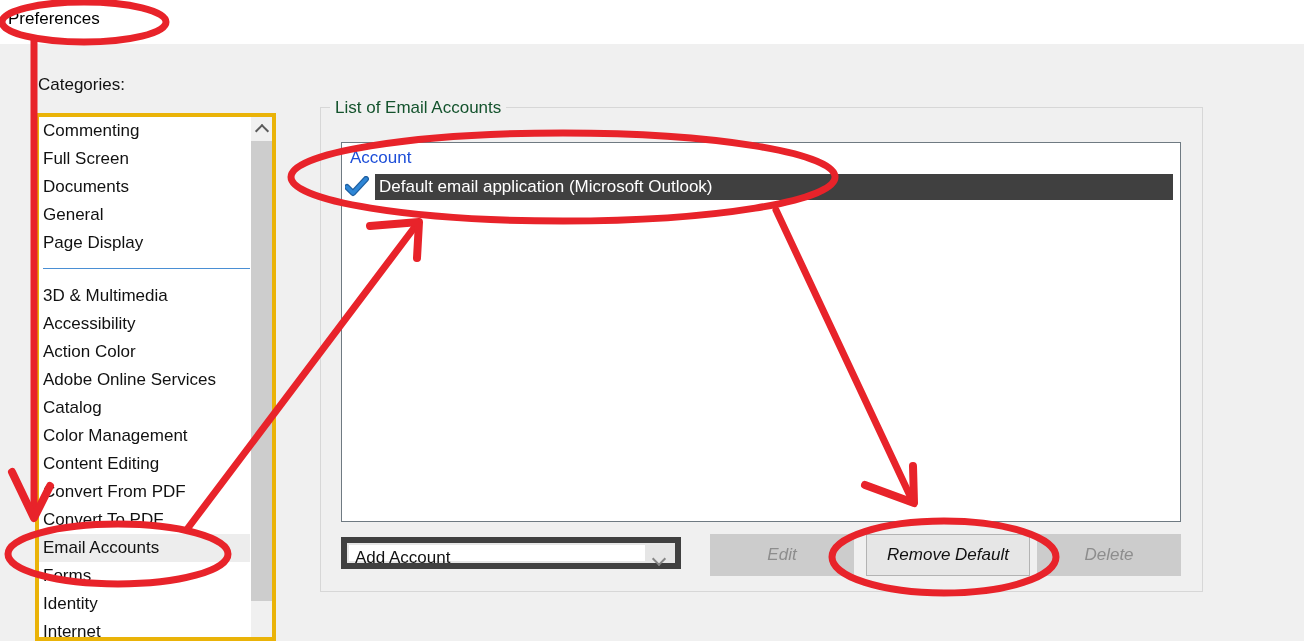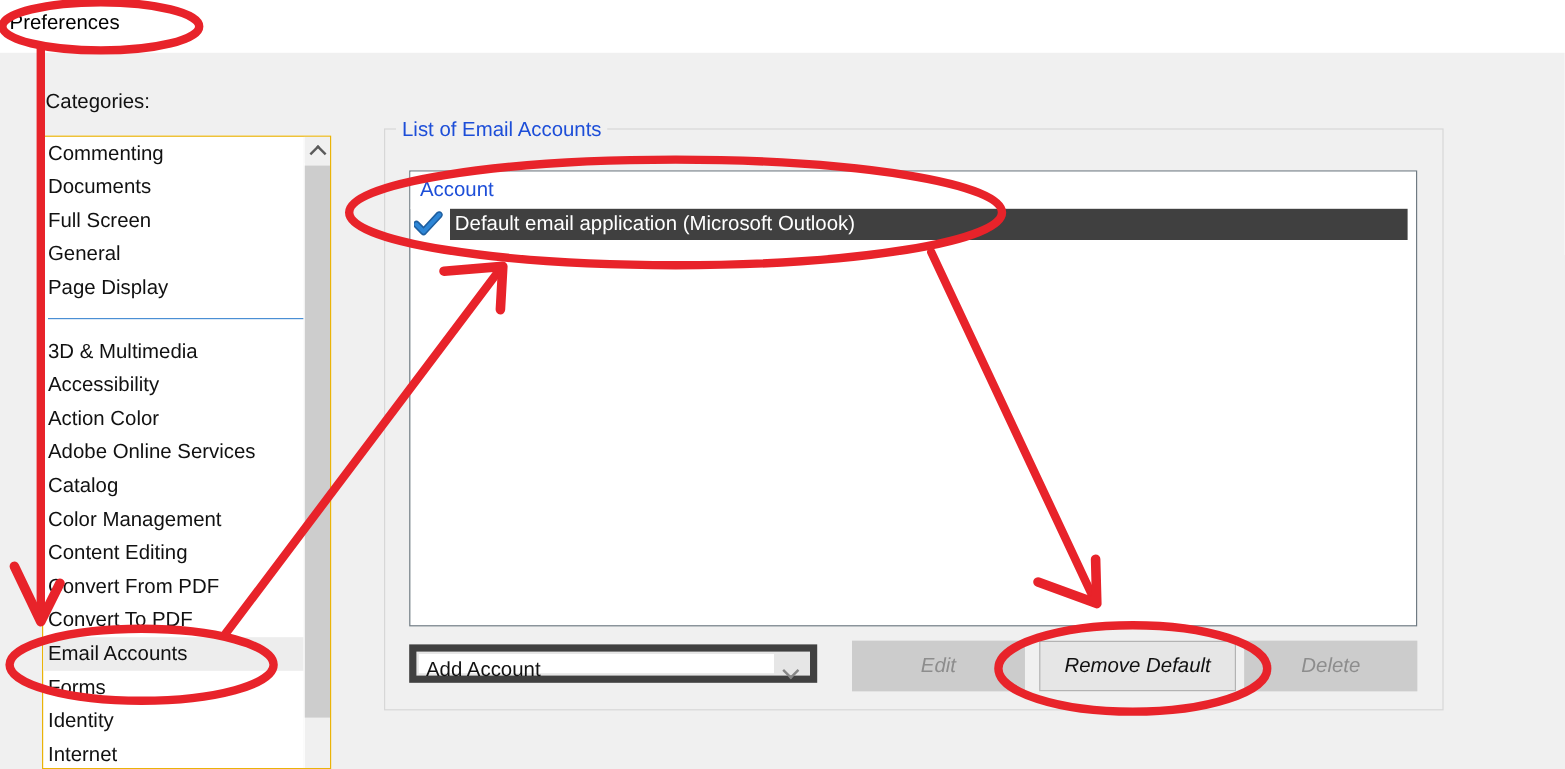--- a/index.html
+++ b/index.html
@@ -128,7 +128,7 @@
     background: #f0f0f0;
     padding: 0 5px;
     font-size: 17px;
-    color: #1d4ed8;
+    color: #14532d;
     white-space: nowrap;
   }
 

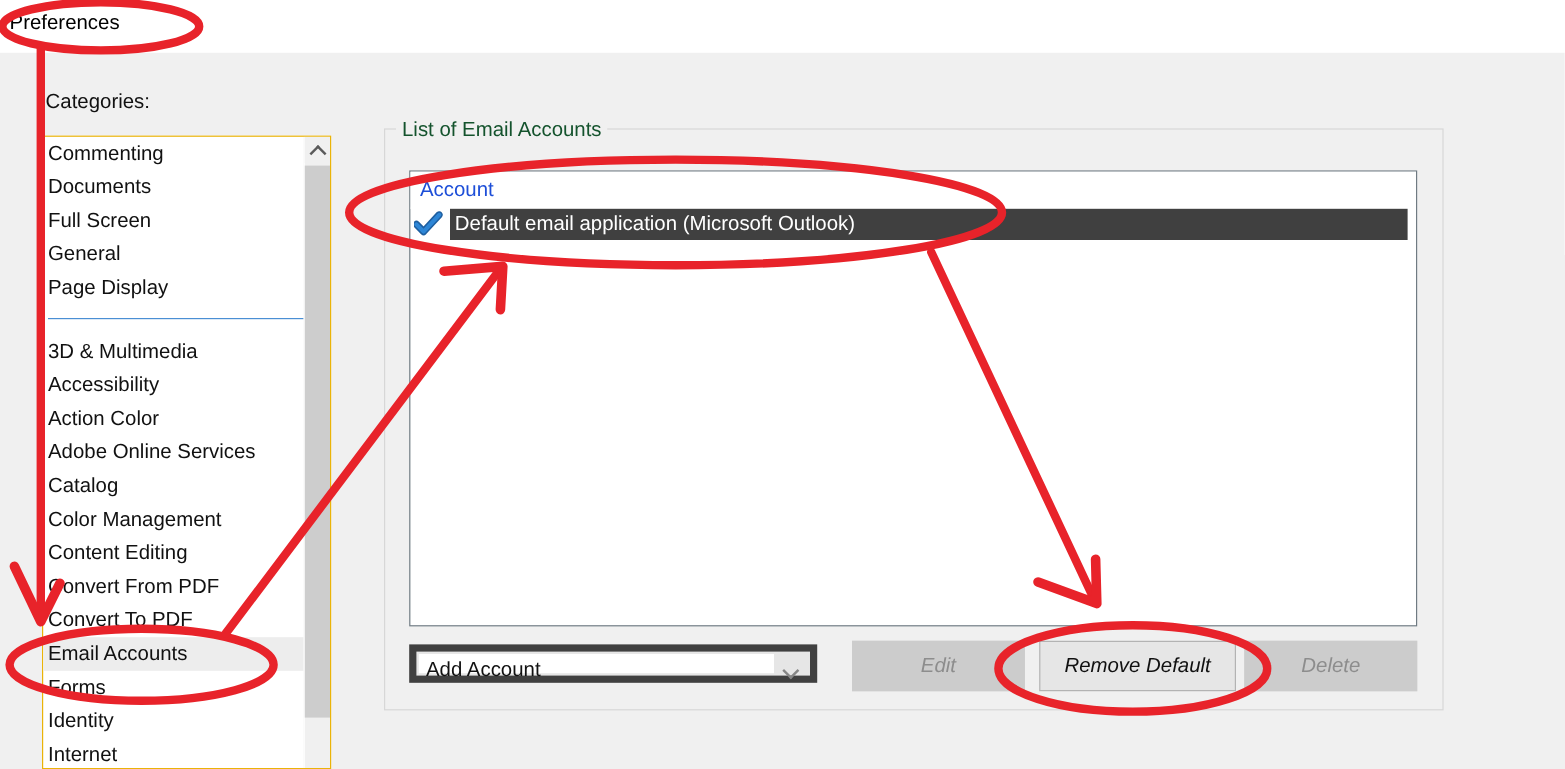--- a/index.html
+++ b/index.html
@@ -52,7 +52,7 @@
     left: 35px; top: 113px;
     width: 241px; height: 528px;
     background: #ffffff;
-    border: 1px solid #eab308;
+    border: 4px solid #eab308;
     box-sizing: border-box;
     overflow: hidden;
   }

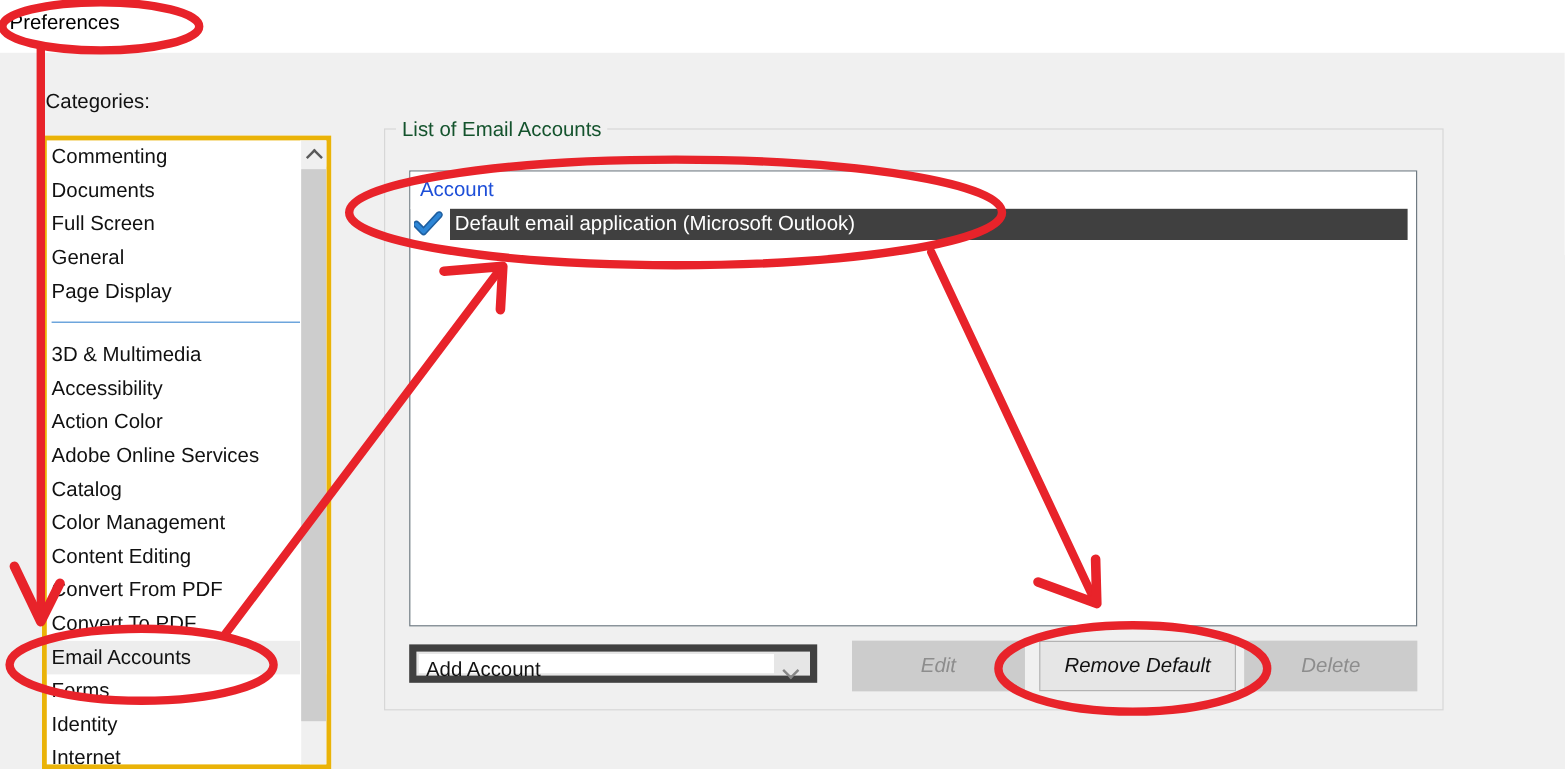--- a/index.html
+++ b/index.html
@@ -257,8 +257,8 @@
 <div id="categories-listbox">
   <div id="cat-items">
       <div class="cat-item">Commenting</div>
+      <div class="cat-item">Full Screen</div>
       <div class="cat-item">Documents</div>
-      <div class="cat-item">Full Screen</div>
       <div class="cat-item">General</div>
       <div class="cat-item">Page Display</div>
       <div class="cat-separator"></div>

